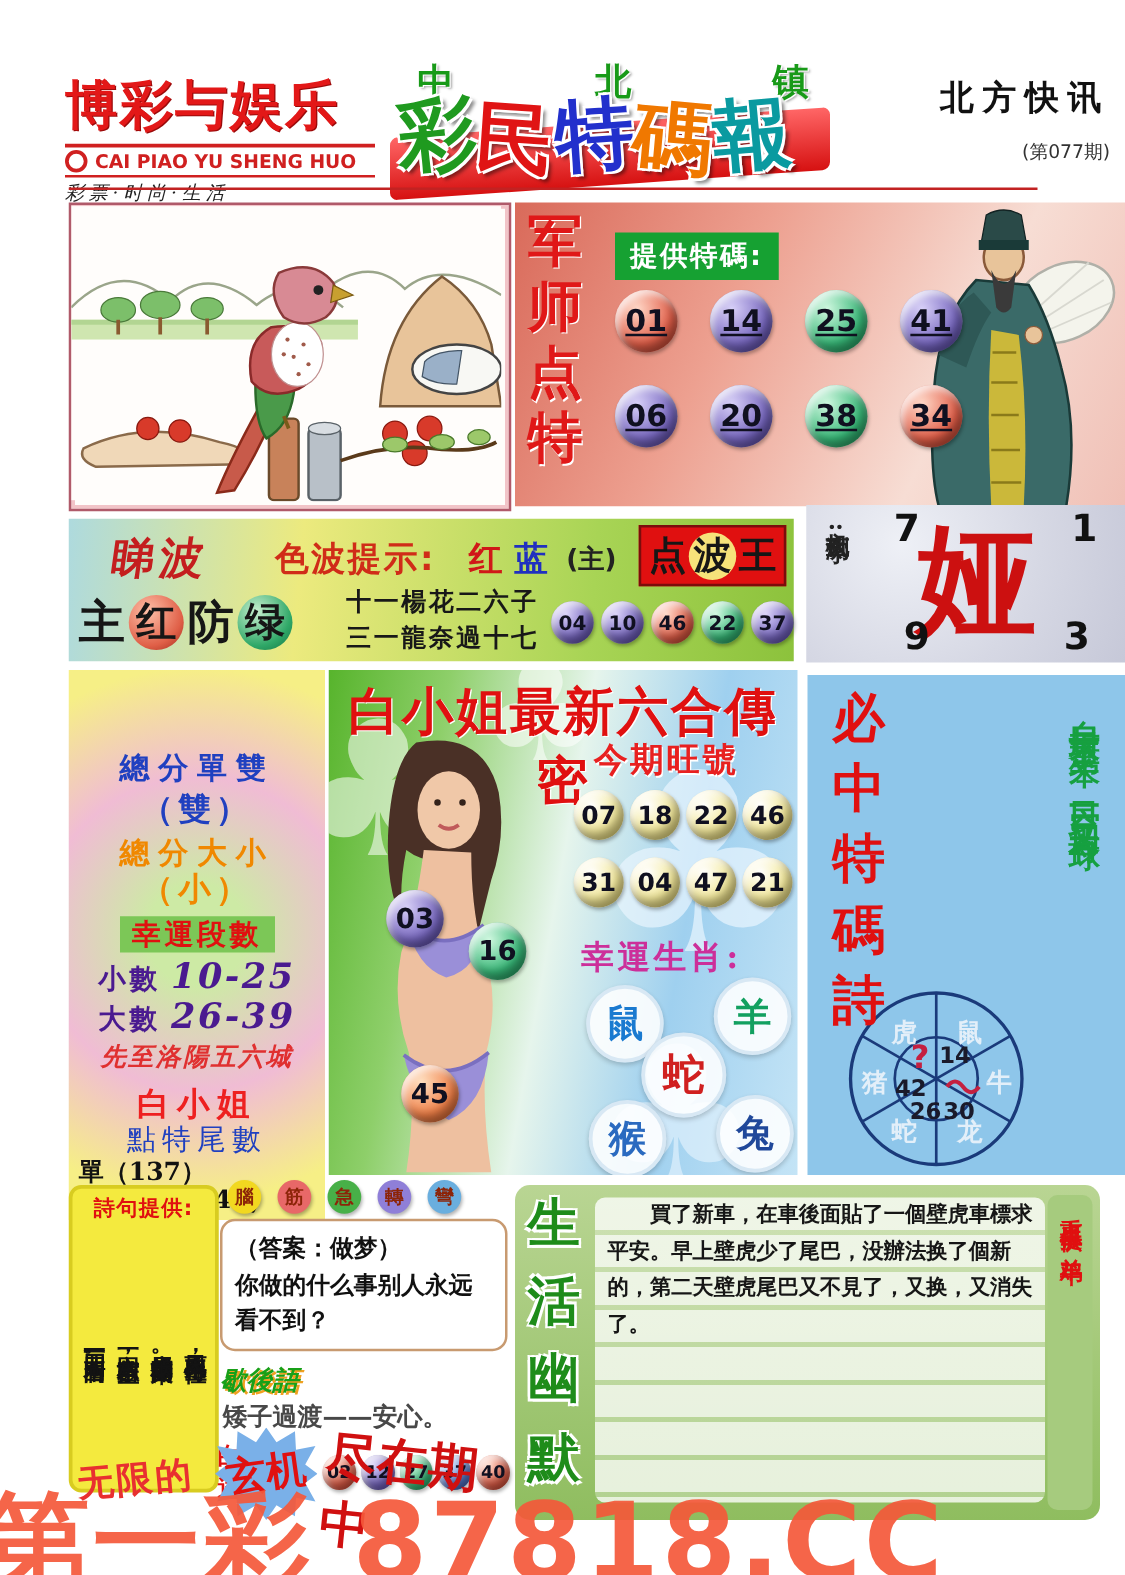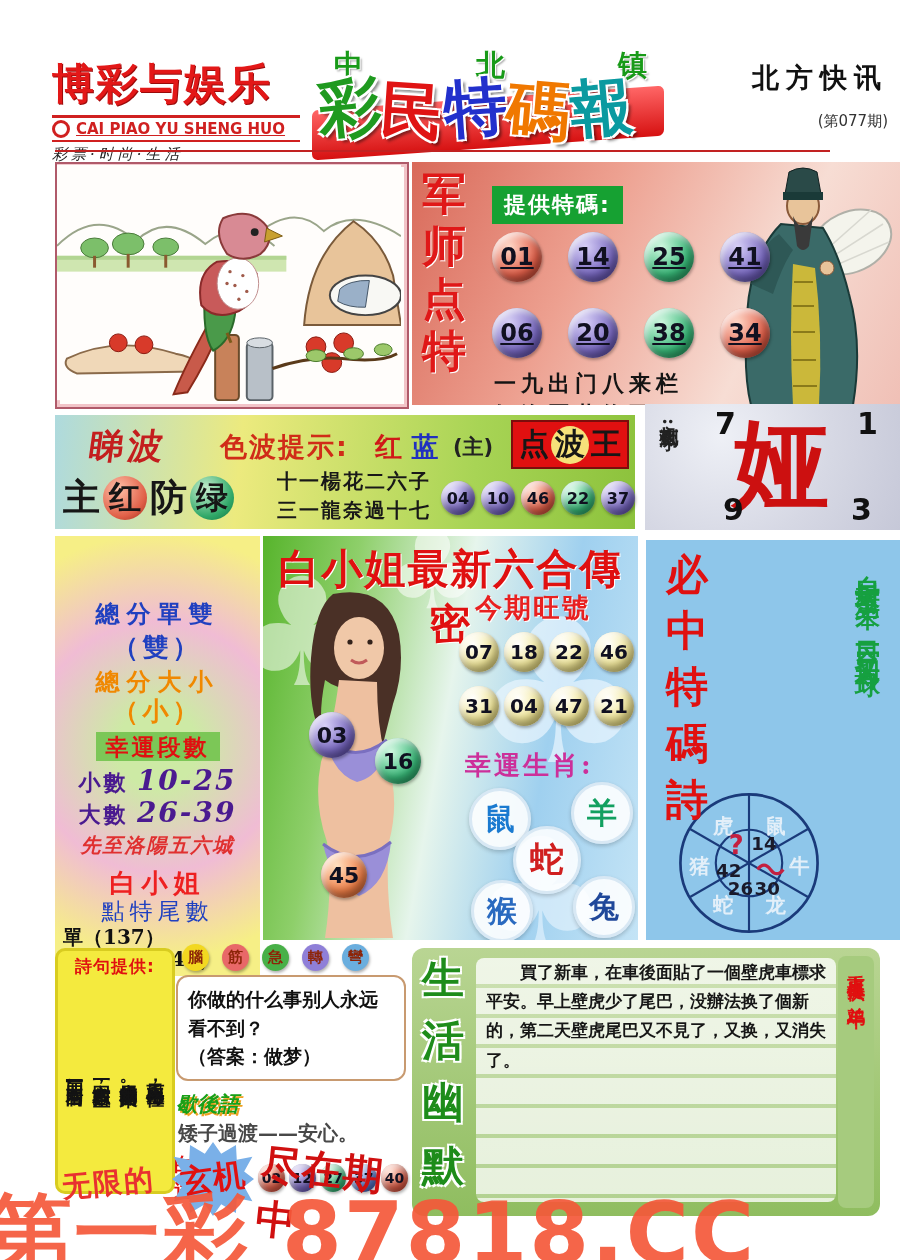--- a/index.html
+++ b/index.html
@@ -12,7 +12,7 @@
   .brand{left:52px;top:56px;width:265px;}
   .brand-title{font-size:42px;font-weight:900;color:#e31818;letter-spacing:2px;text-shadow:1px 1px 0 #9a0a0a;}
   .brand-rule{width:248px;height:3px;background:#d02020;margin:3px 0 2px 0;}
-  .brand-sub{display:flex;align-items:center;gap:6px;color:#d02020;font-weight:bold;font-size:15px;text-decoration:underline;}
+  .brand-sub{display:flex;align-items:center;gap:6px;color:#d02020;font-weight:bold;font-size:15px;}
   .ring{width:12px;height:12px;border:3px solid #d02020;border-radius:50%;display:inline-block;}
   .brand-rule2{width:248px;height:2px;background:#d02020;margin:2px 0 3px 0;}
   .brand-tag{color:#222;font-size:15px;letter-spacing:4px;font-style:italic;}

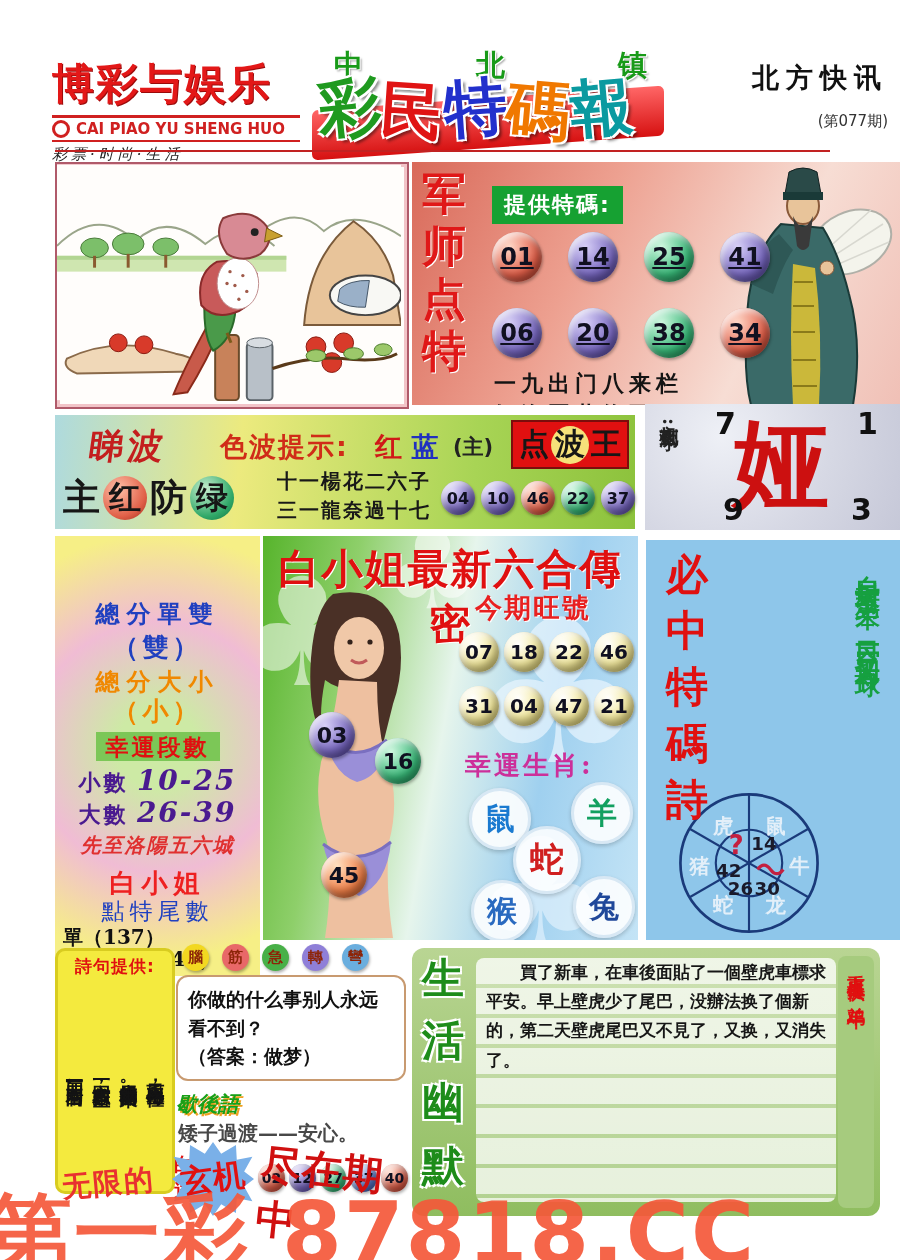--- a/index.html
+++ b/index.html
@@ -312,10 +312,6 @@
       <div class="ball purple b50">20</div>
       <div class="ball green b50">38</div>
       <div class="ball red b50">34</div>
-    </div>
-    <div class="s-poem serif">
-      <div>一九出门八来栏</div>
-      <div>好逸恶劳终不改</div>
     </div>
   </div>
 

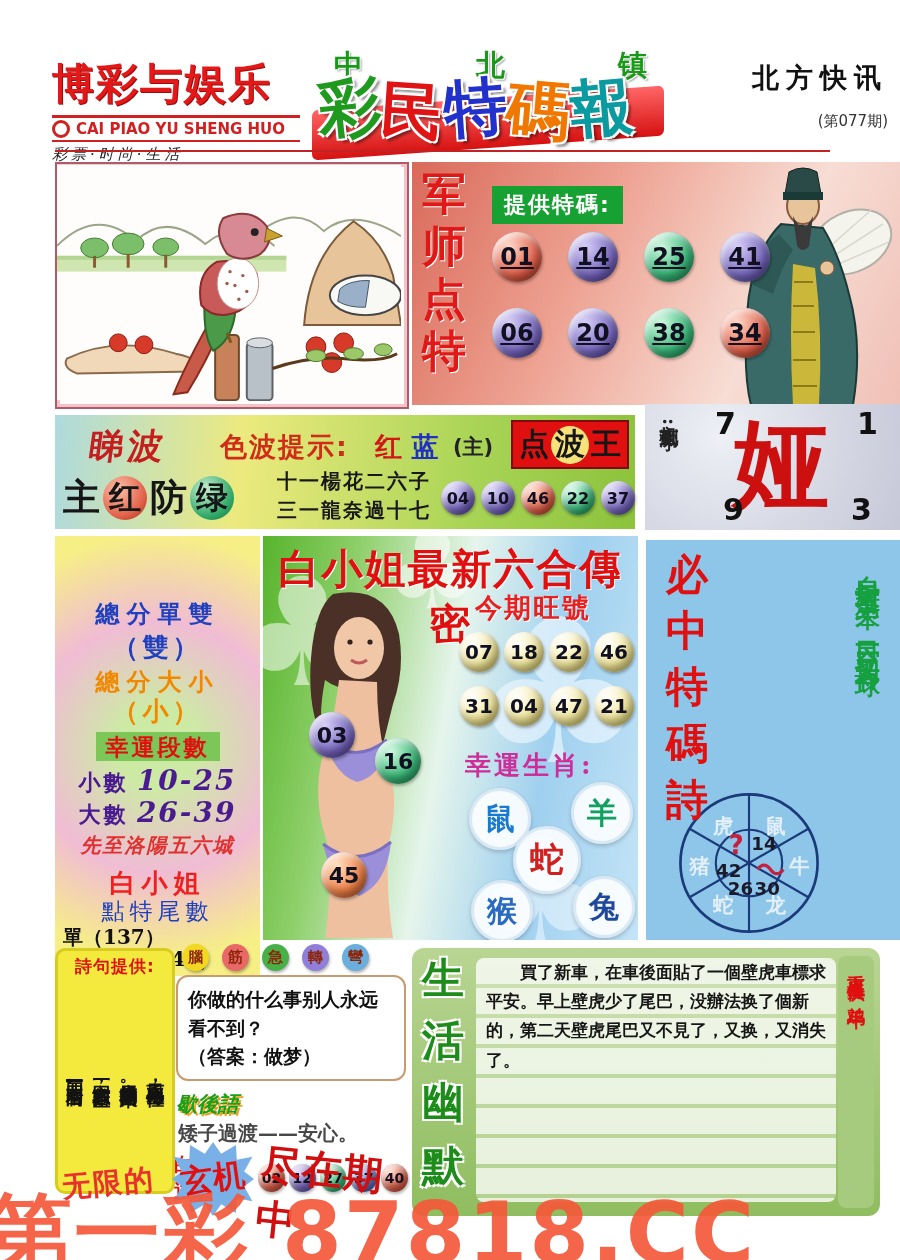--- a/index.html
+++ b/index.html
@@ -479,8 +479,8 @@
       <span class="badge-c">彎</span>
     </div>
     <div class="riddle-box serif">
+      <div>（答案：做梦）</div>
       <div>你做的什么事别人永远看不到？</div>
-      <div>（答案：做梦）</div>
     </div>
     <div class="xhy-label">歇後語</div>
     <div class="xhy-text serif">矮子過渡——安心。</div>

